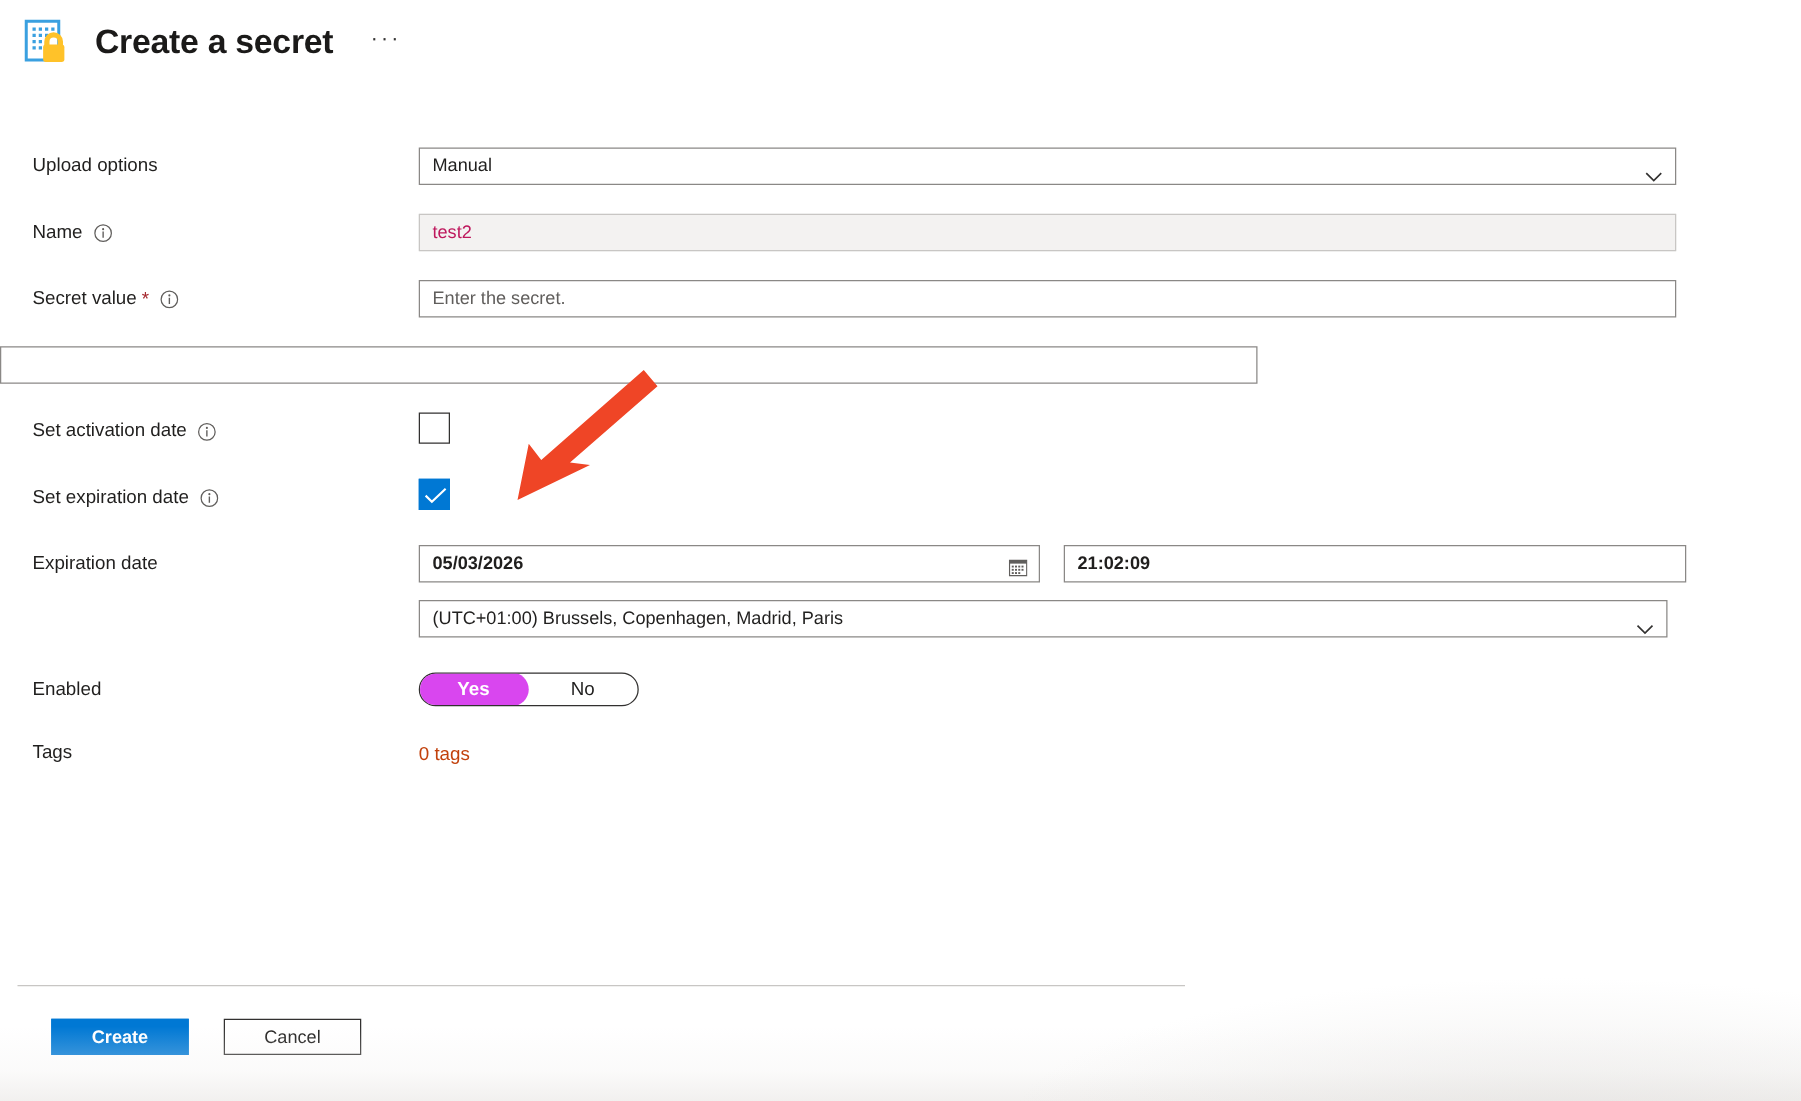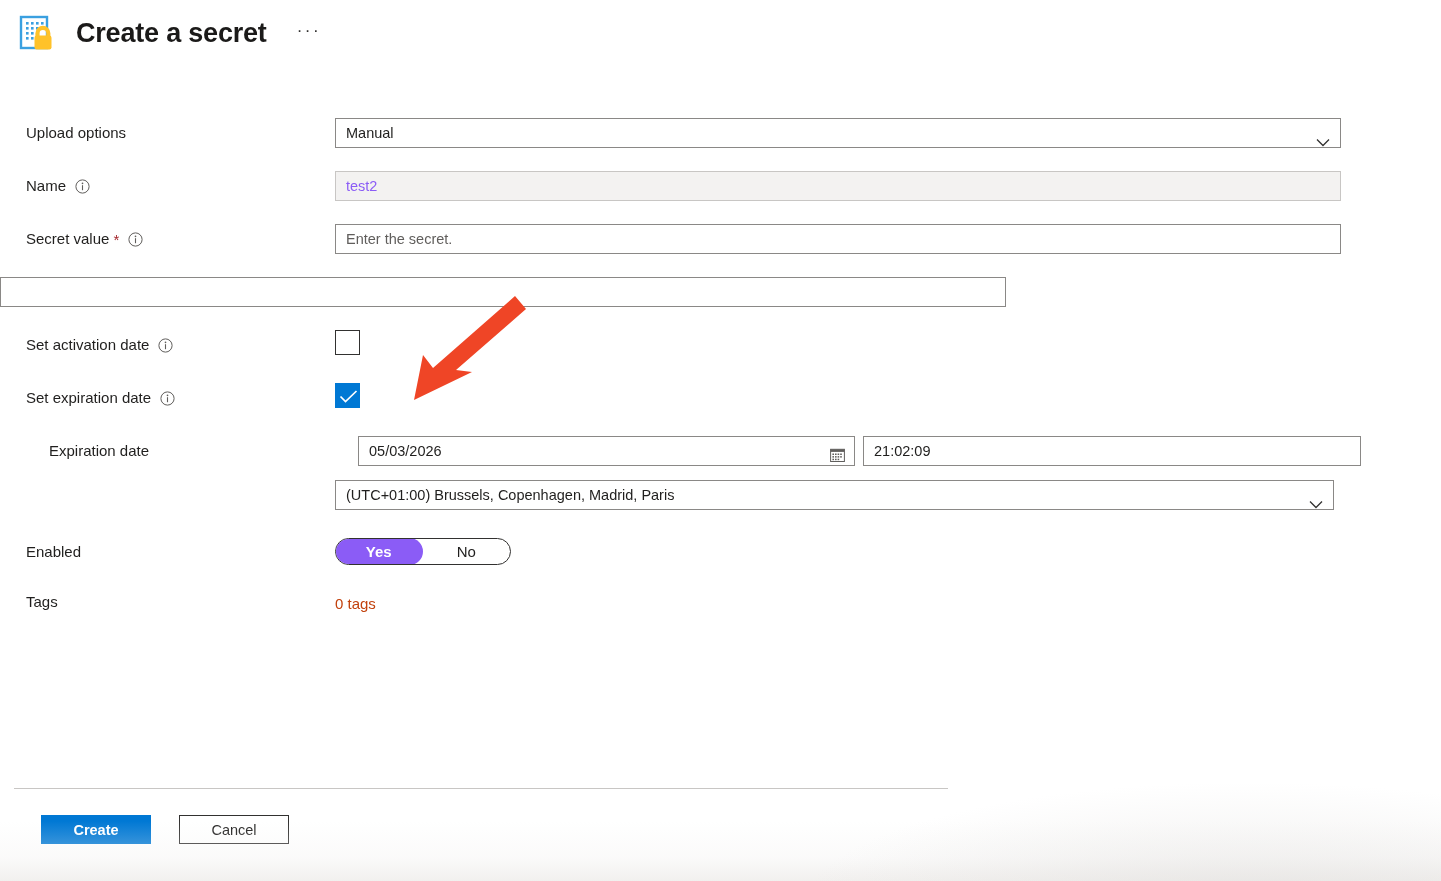--- a/index.html
+++ b/index.html
@@ -115,7 +115,7 @@
     color: #a19f9d;
   }
   .azfield .ph { color: #605e5c; }
-  .azfield .ph-dim { color: #8b5cf6; text-align: center; }
+  .azfield .ph-dim { color: #be185d; text-align: center; }
   .chev {
     position: absolute;
     right: 10px;

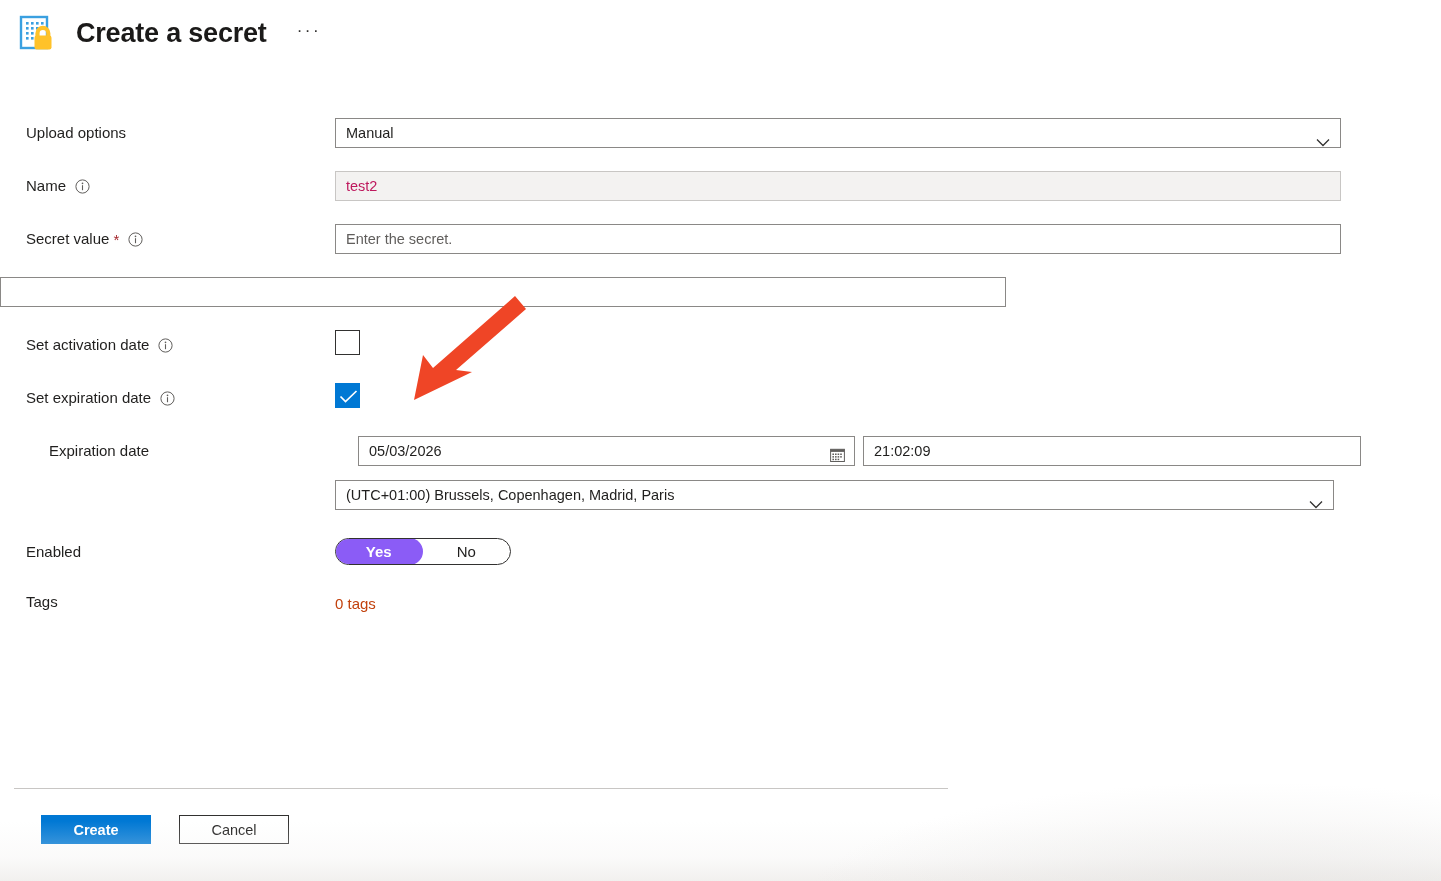--- a/index.html
+++ b/index.html
@@ -387,7 +387,7 @@
     </div>
   </div>
 
-  <div class="row" style="height:44px;margin-left:23px;">
+  <div class="row" style="height:44px;">
     <div class="label" style="height:30px;">
       <span>Expiration date</span>
     </div>

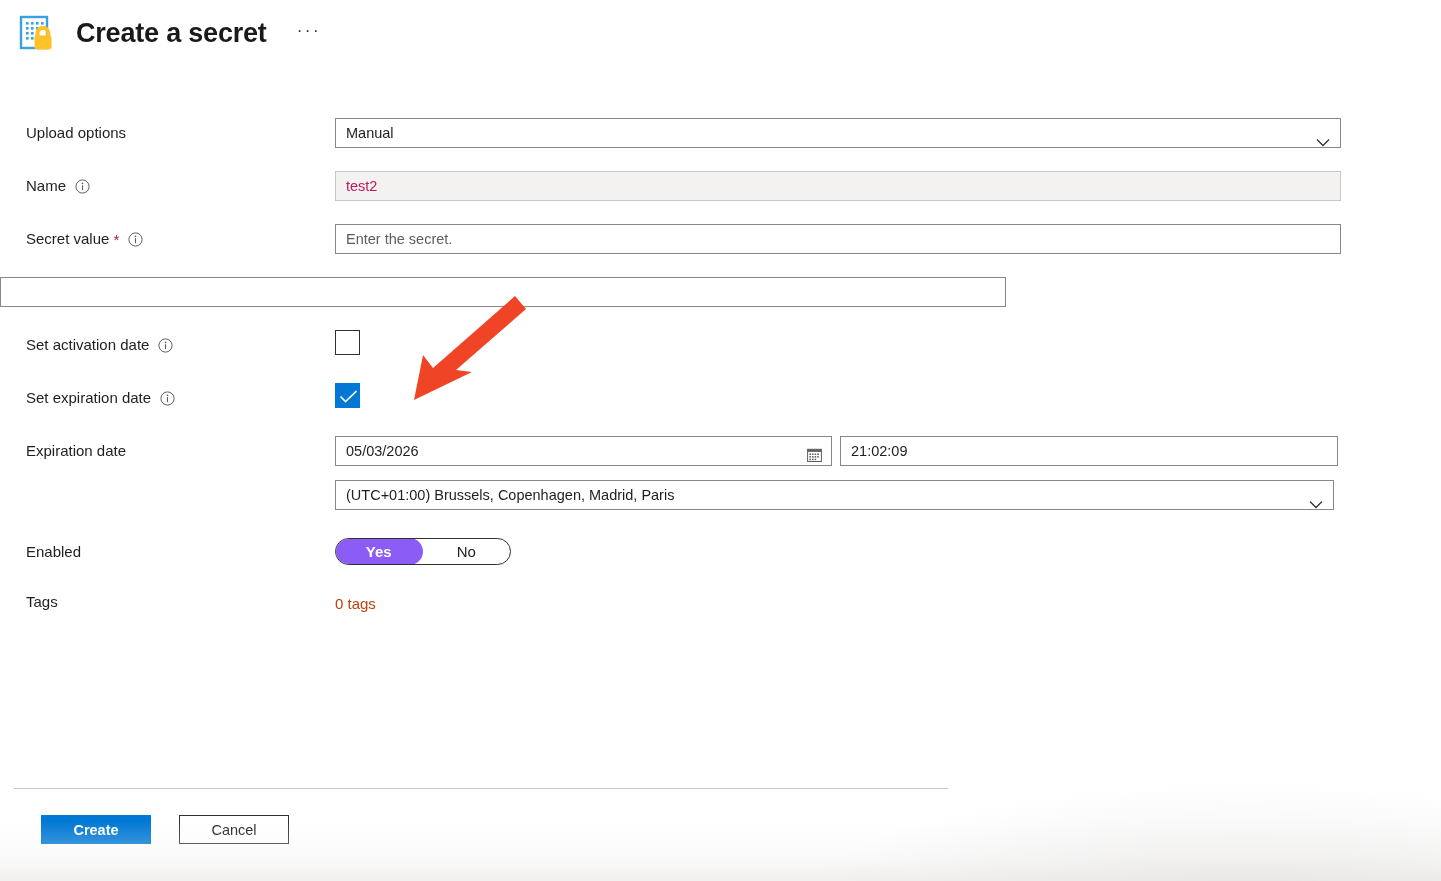--- a/index.html
+++ b/index.html
@@ -391,7 +391,7 @@
     <div class="label" style="height:30px;">
       <span>Expiration date</span>
     </div>
-    <div class="control" style="display:flex; gap:8px;">
+    <div class="control" style="display:flex; gap:19px;font-weight:bold;">
       <div class="azfield" style="width:497px;">
         <span>05/03/2026</span>
         <span class="cal">

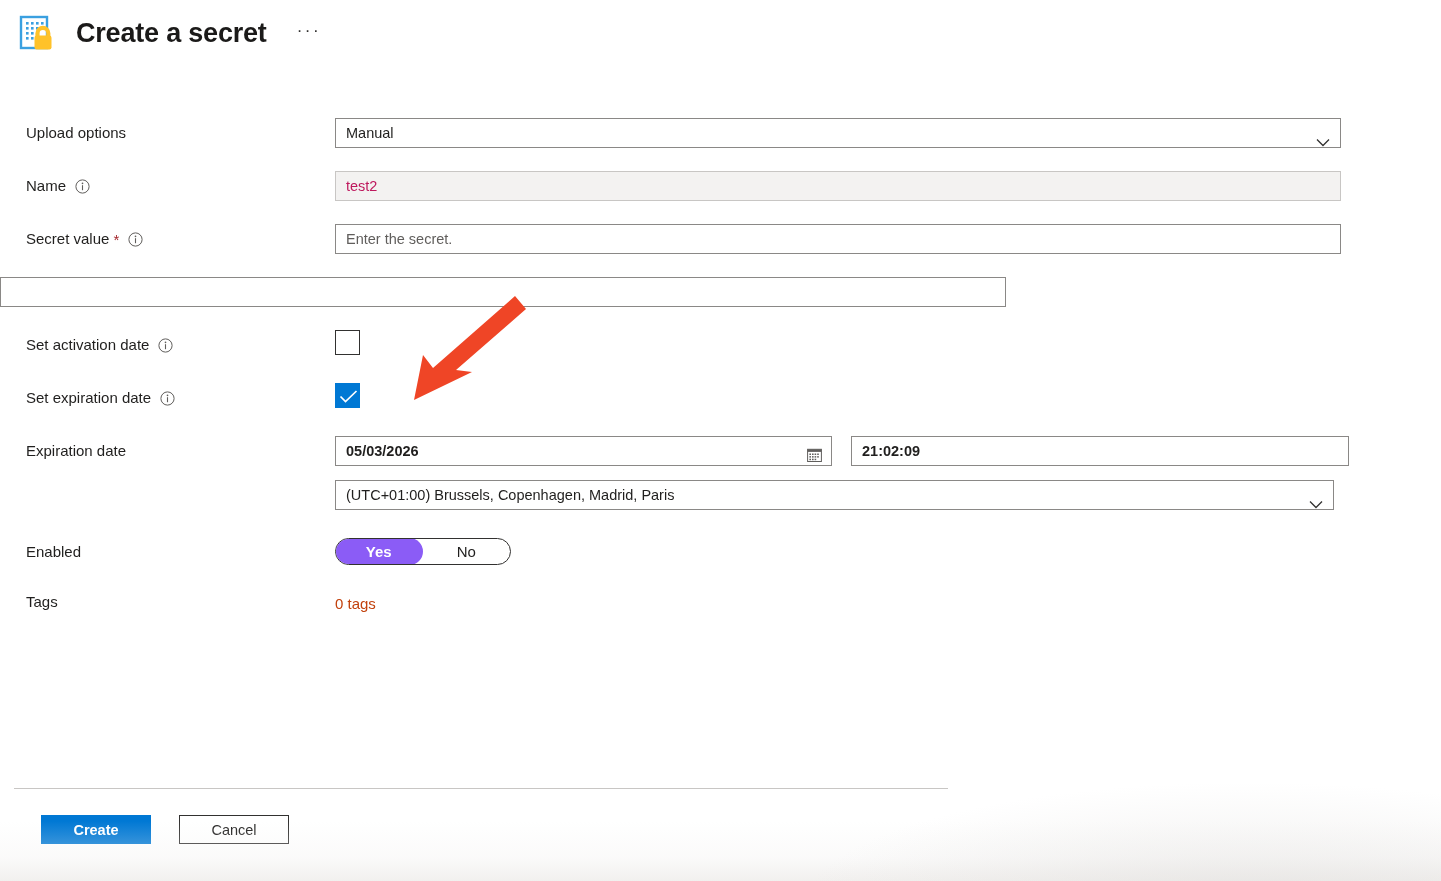--- a/index.html
+++ b/index.html
@@ -174,7 +174,7 @@
     color: #201f1e;
   }
   .toggle .opt.on {
-    background: #8b5cf6;
+    background: #d946ef;
     color: #ffffff;
     border-radius: 14px;
     font-weight: 600;

